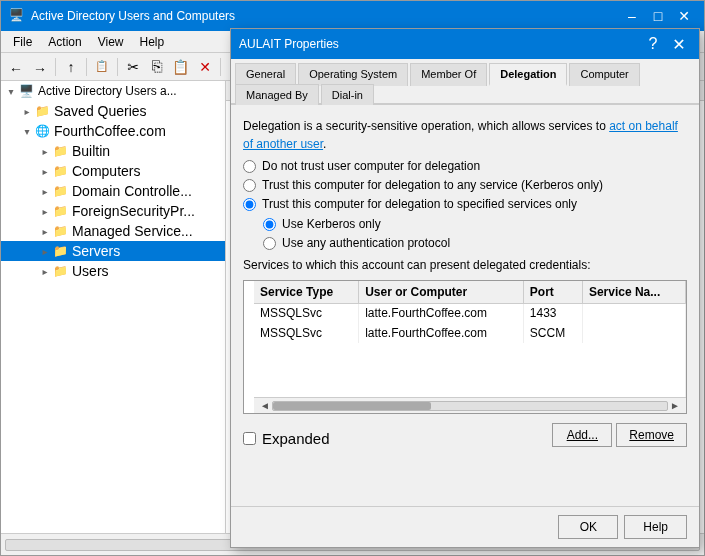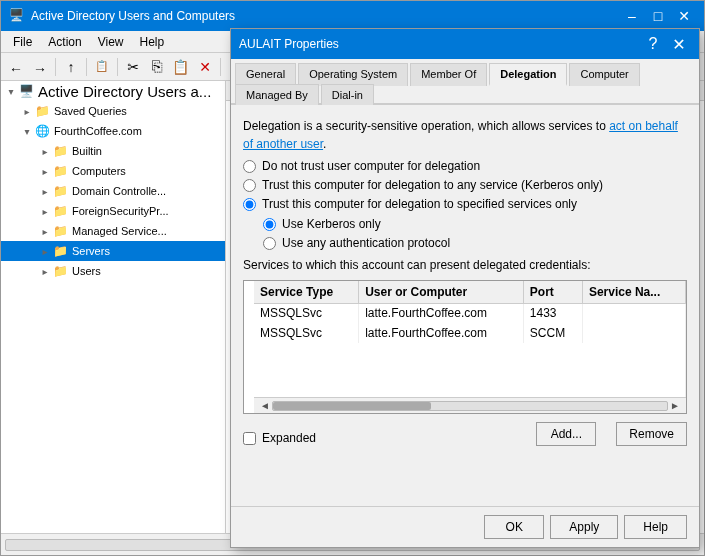--- a/index.html
+++ b/index.html
@@ -149,7 +149,7 @@
       <div class="tree-item" style="padding-left:2px;">
         <span class="tree-expand">▾</span>
         <span class="tree-icon">🖥️</span>
-        <span class="tree-label" style="font-size:15px;">Active Directory Users a...</span>
+        <span class="tree-label" style="font-size:12px;">Active Directory Users a...</span>
       </div>
 
       <div class="tree-item" style="padding-left:18px;">

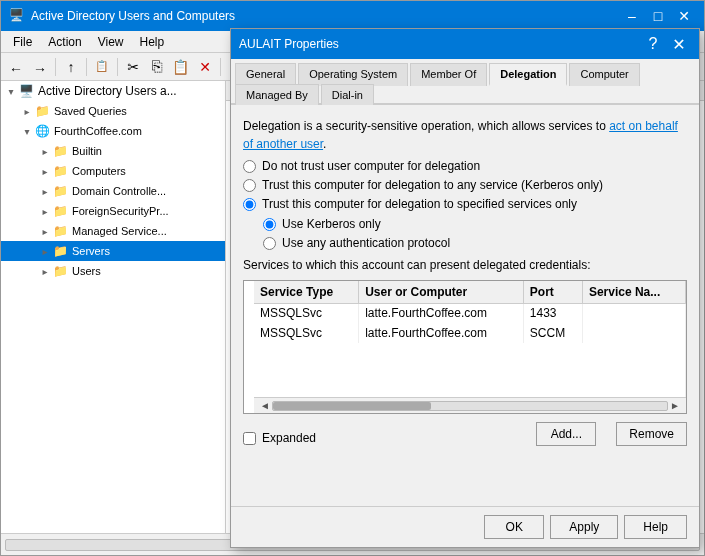--- a/index.html
+++ b/index.html
@@ -33,7 +33,7 @@
     .tree-item.selected { background: #0078d7; color: white; }
     .tree-expand { width: 16px; height: 16px; display: inline-flex; align-items: center; justify-content: center; font-size: 10px; color: #666; flex-shrink: 0; }
     .tree-icon { width: 16px; height: 16px; margin-right: 3px; display: inline-flex; align-items: center; justify-content: center; flex-shrink: 0; }
-    .tree-label { font-size: 11px; overflow: hidden; text-overflow: ellipsis; }
+    .tree-label { font-size: 14px; overflow: hidden; text-overflow: ellipsis; }
 
     
     .list-panel { flex: 1; background: white; overflow-y: auto; }

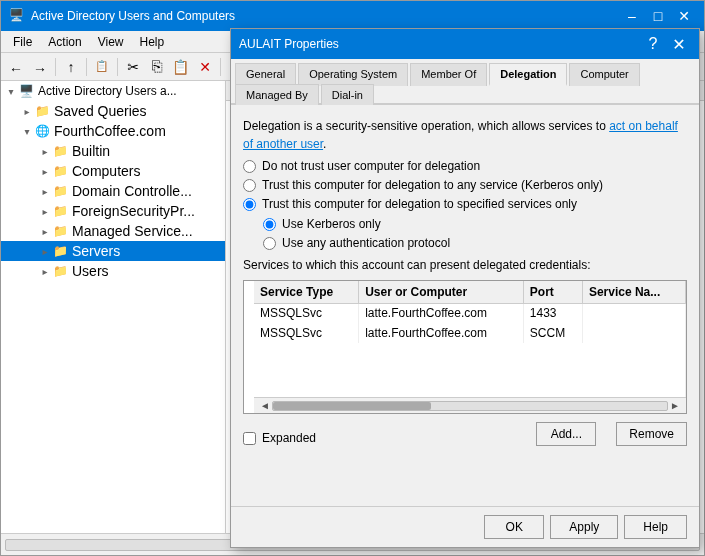--- a/index.html
+++ b/index.html
@@ -88,7 +88,7 @@
     
     .checkbox-row { display: flex; align-items: center; margin-top: 8px; }
     .checkbox-row input[type=checkbox] { margin-right: 6px; }
-    .checkbox-row label { font-size: 12px; }
+    .checkbox-row label { font-size: 15px; }
     .btn-group { display: flex; gap: 20px; }
     .btn { padding: 4px 18px; font-size: 12px; border: 1px solid #999; background: #f0f0f0; cursor: pointer; min-width: 60px; }
     .btn-add { padding: 4px 12px; }

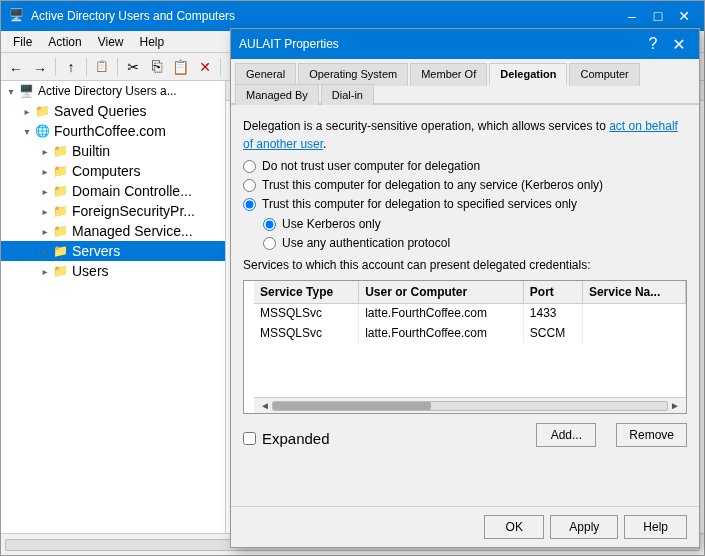--- a/index.html
+++ b/index.html
@@ -89,7 +89,7 @@
     .checkbox-row { display: flex; align-items: center; margin-top: 8px; }
     .checkbox-row input[type=checkbox] { margin-right: 6px; }
     .checkbox-row label { font-size: 15px; }
-    .btn-group { display: flex; gap: 20px; }
+    .btn-group { display: flex; gap: 4px; text-decoration: underline; }
     .btn { padding: 4px 18px; font-size: 12px; border: 1px solid #999; background: #f0f0f0; cursor: pointer; min-width: 60px; }
     .btn-add { padding: 4px 12px; }
     .btn-remove { padding: 4px 12px; }

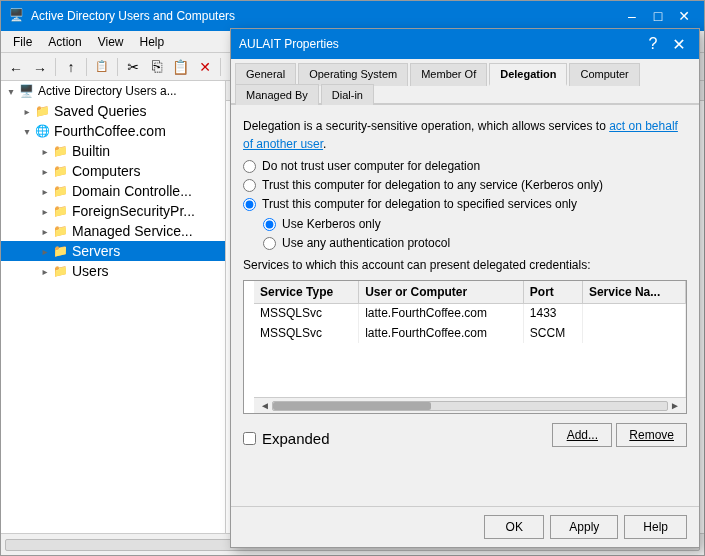--- a/index.html
+++ b/index.html
@@ -351,7 +351,6 @@
 
     <div class="dialog-footer">
       <button class="btn">OK</button>
-      <button class="btn">Apply</button>
       <button class="btn">Help</button>
     </div>
 

